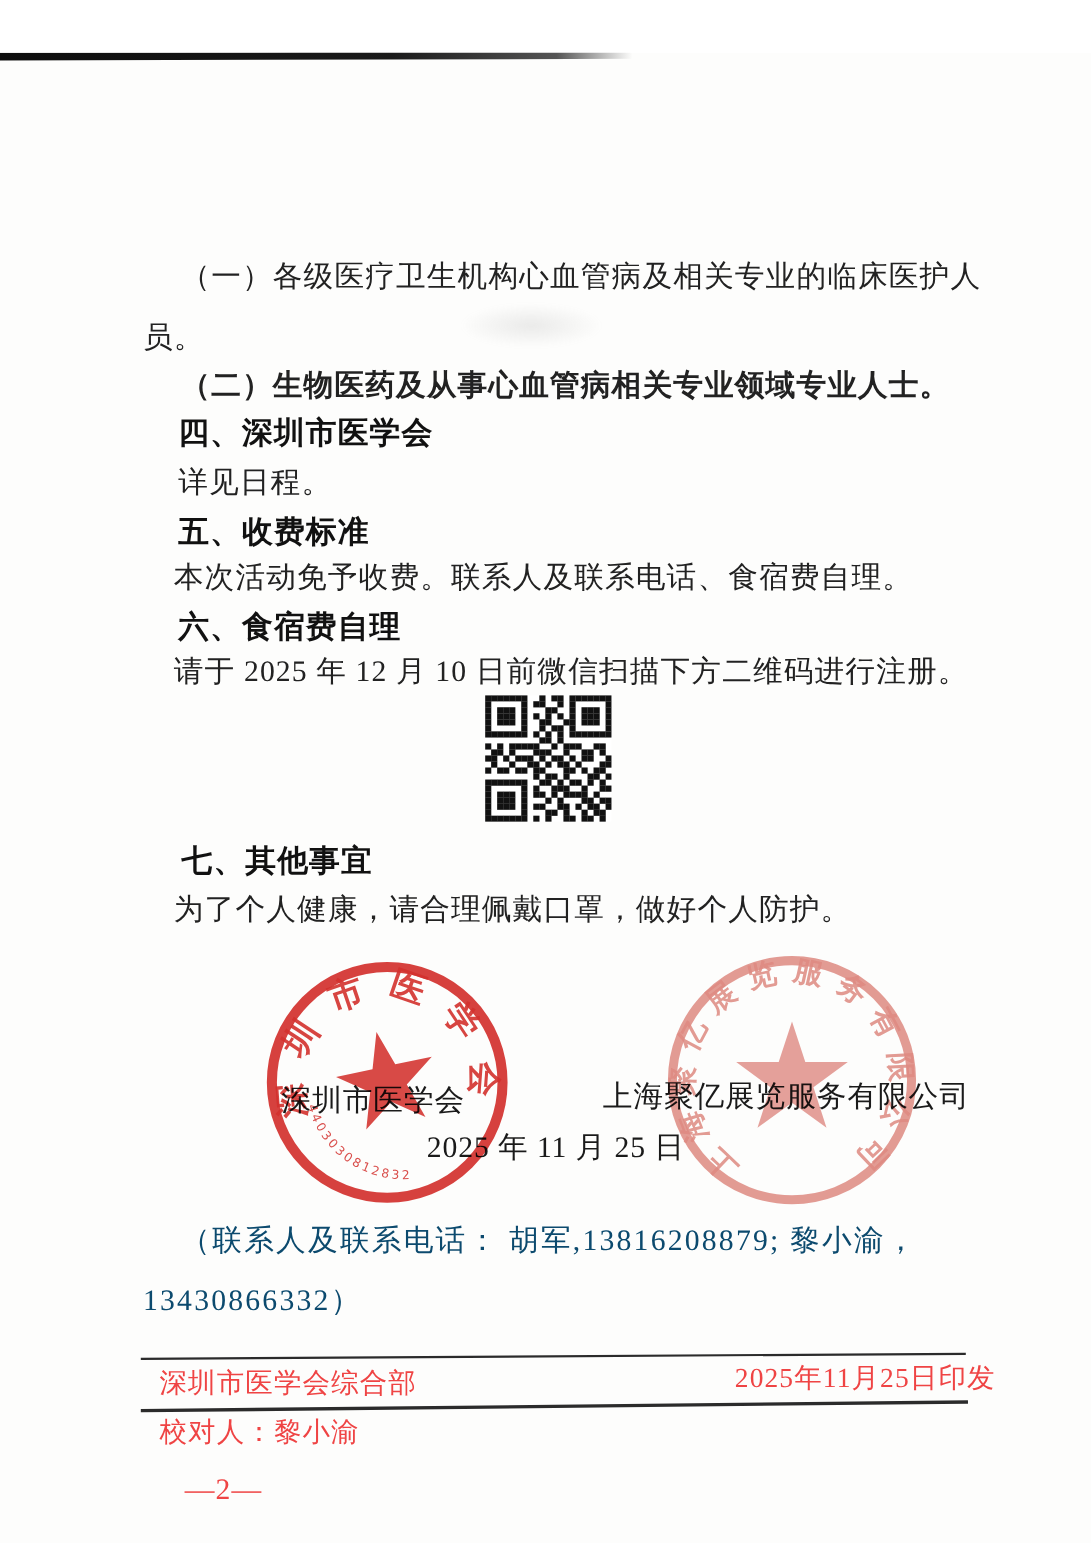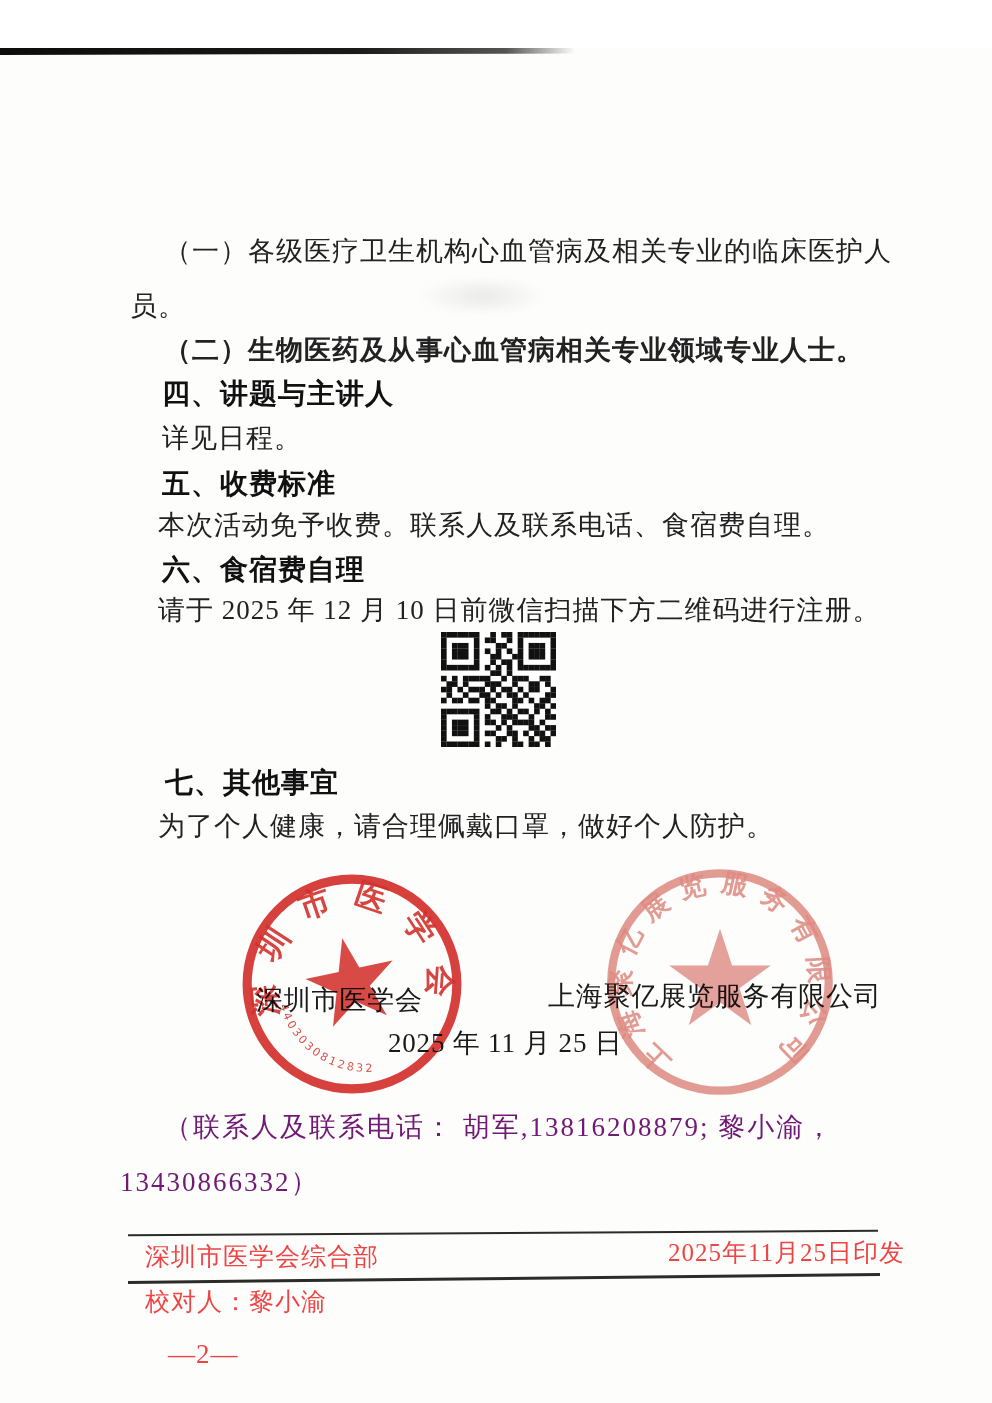--- a/index.html
+++ b/index.html
@@ -46,7 +46,7 @@
   <div class="line body-text" style="left:130px; top:240px;">员。</div>
   <div class="line body-text" style="left:164px; top:284px;font-weight:bold;">（二）生物医药及从事心血管病相关专业领域专业人士。</div>
 
-  <div class="line heading" style="left:162px; top:327px;">四、讲题与主讲人</div>
+  <div class="line heading" style="left:162px; top:327px;">四、深圳市医学会</div>
   <div class="line body-text" style="left:162px; top:372px;">详见日程。</div>
 
   <div class="line heading" style="left:162px; top:417px;">五、收费标准</div>

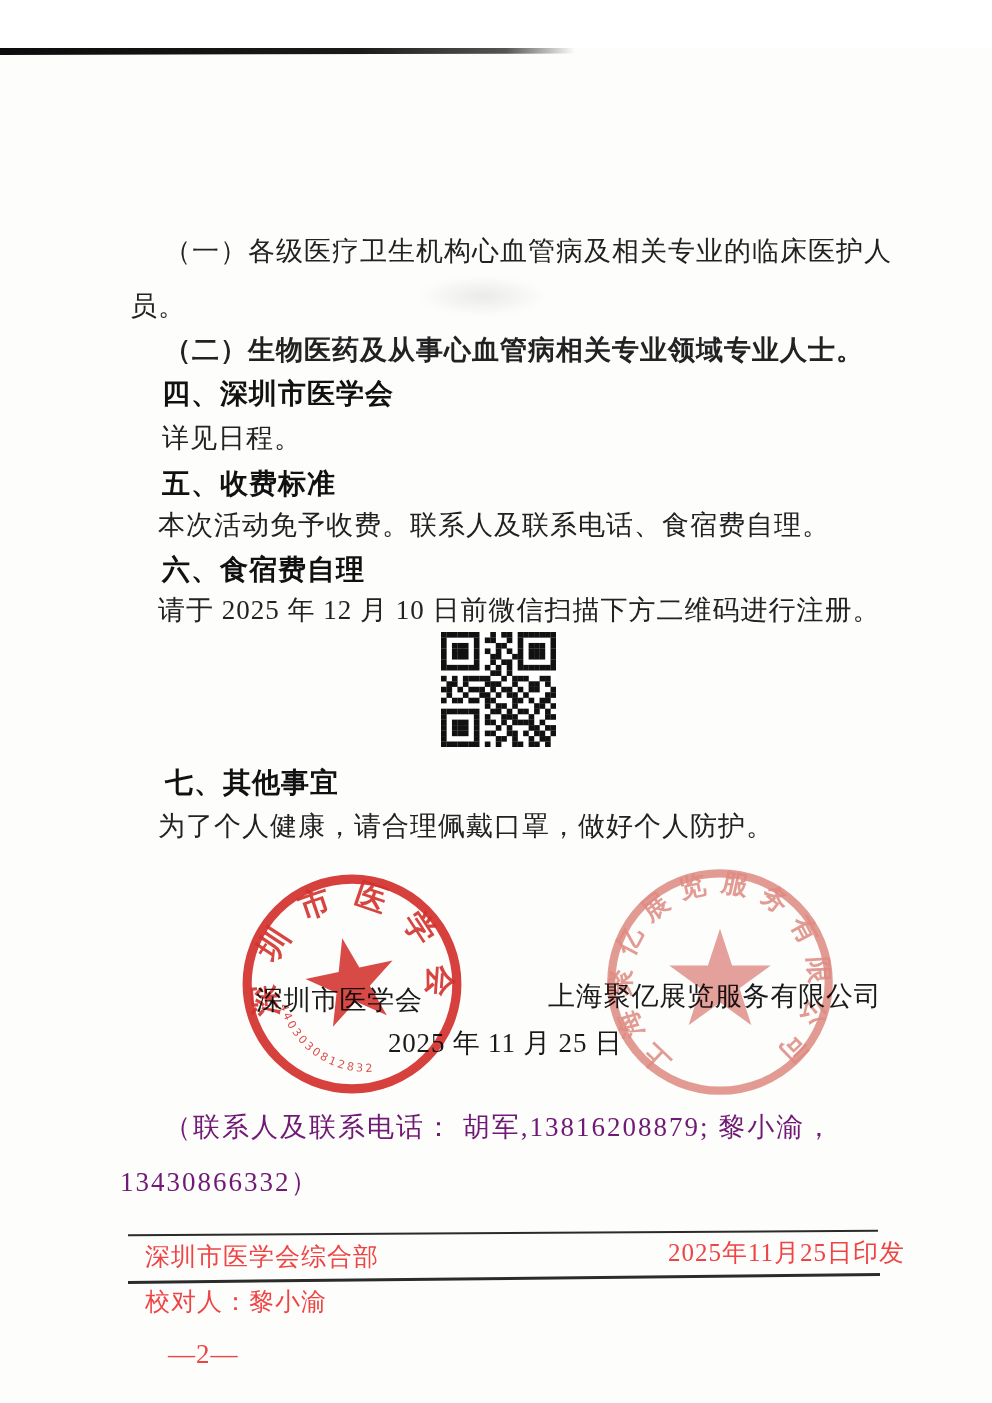--- a/index.html
+++ b/index.html
@@ -14,7 +14,7 @@
   .heading { font-family:"DejaVu Sans","Liberation Sans",sans-serif; font-weight:700;
              font-size:28px; letter-spacing:1px; color:#111; }
   .sig-text { font-size:27px; letter-spacing:0.8px; color:#1a1a1a; z-index:2; }
-  .contact-text { font-size:27px; letter-spacing:2px; color:#701a75; }
+  .contact-text { font-size:27px; letter-spacing:2px; color:#0c4a6e; }
   .footer-text { font-size:25px; letter-spacing:1px; color:#ef4444; }
   .rule { position:absolute; background:#2b2b2b; z-index:1; }
   .seal { position:absolute; z-index:3; mix-blend-mode:multiply; }

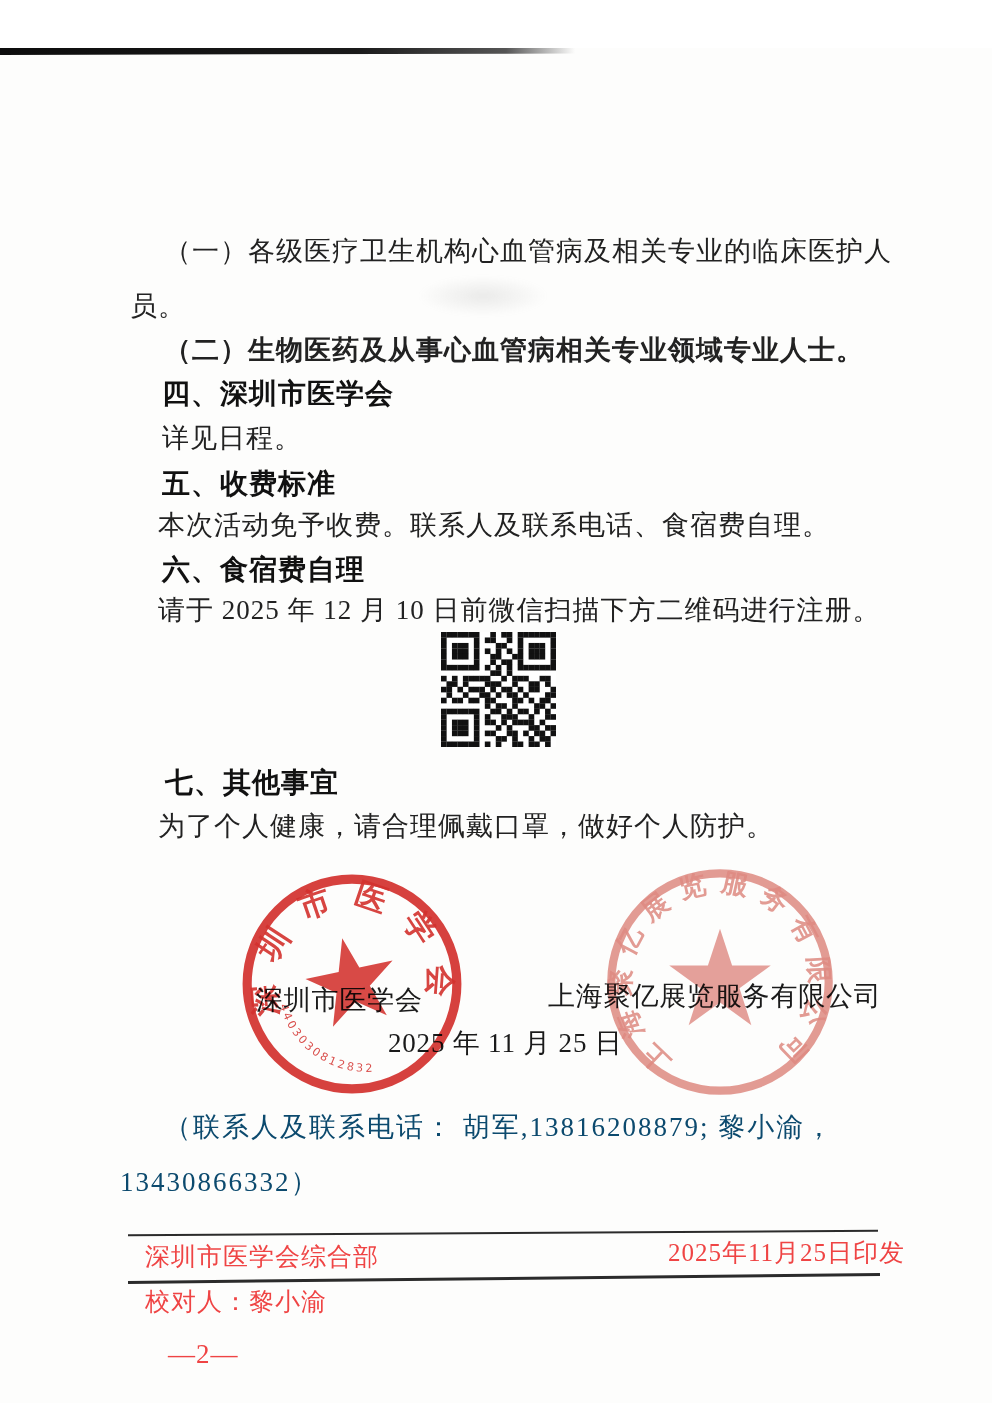--- a/index.html
+++ b/index.html
@@ -331,7 +331,7 @@
   <div class="line sig-text" style="left:388px; top:977px;">2025 年 11 月 25 日</div>
 
   <div class="line contact-text" style="left:164px; top:1061px;">（联系人及联系电话： 胡军,13816208879; 黎小渝，</div>
-  <div class="line contact-text" style="left:120px; top:1116px;">13430866332）</div>
+  <div class="line contact-text" style="left:130px; top:1116px;">13430866332）</div>
 
   <div class="rule" style="left:128px; top:1184px; width:750px; height:2px; transform:rotate(-0.35deg);"></div>
   <div class="line footer-text z2" style="left:145px; top:1192px;">深圳市医学会综合部</div>

